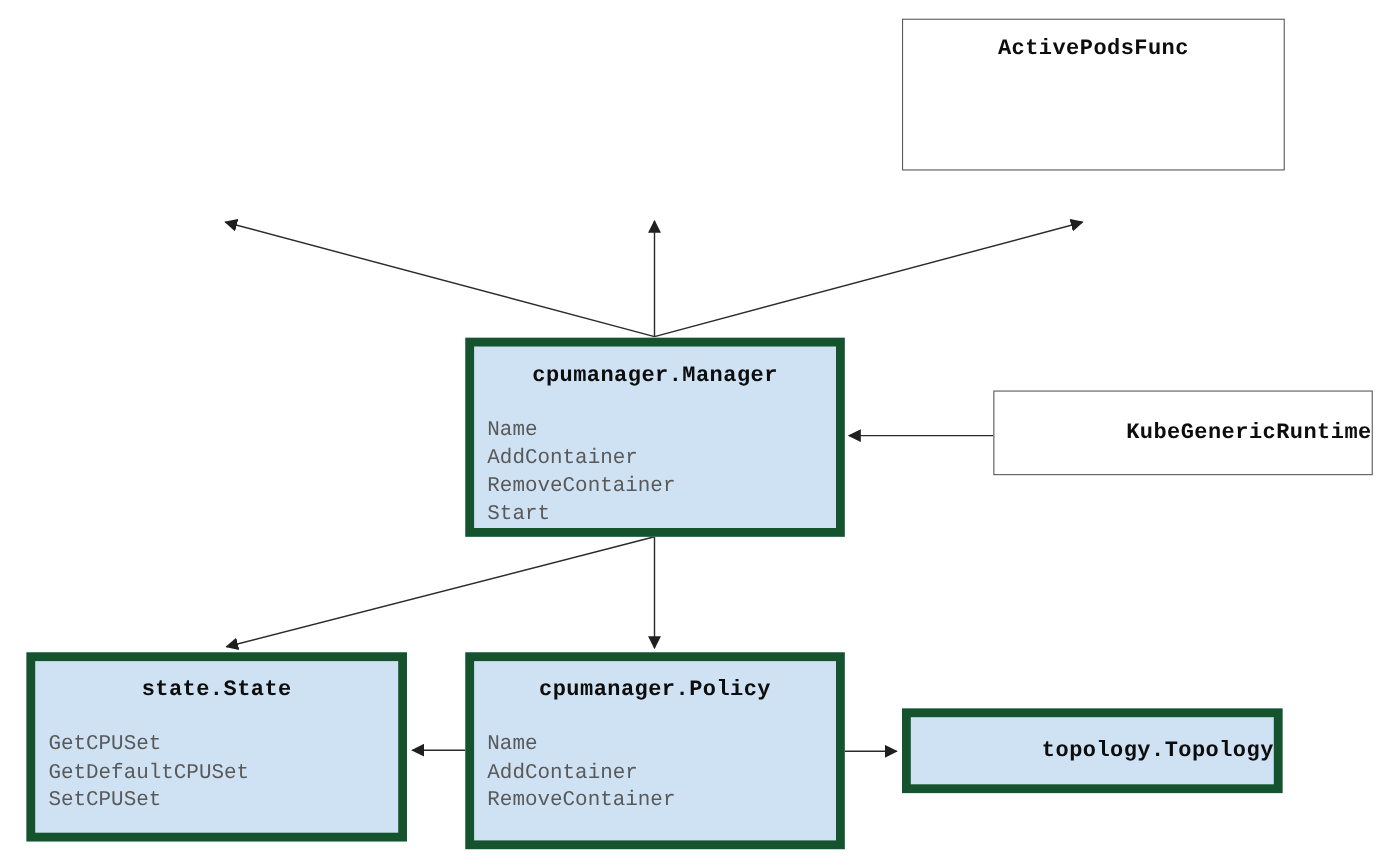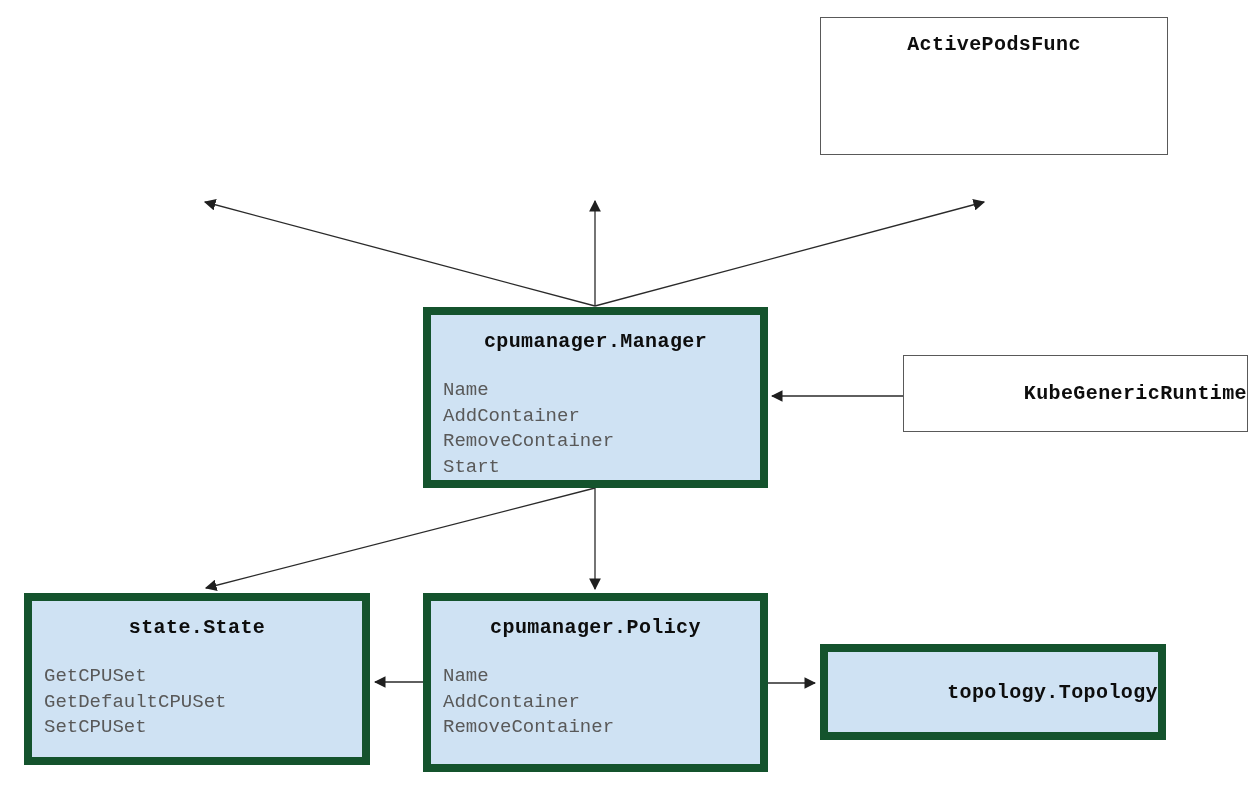--- a/index.html
+++ b/index.html
@@ -115,7 +115,7 @@
       </div>
   </div>
 
-  <div class="box blue slim" style="left:820px; top:644px; width:346px; height:96px;">
+  <div class="box blue slim" style="left:820px; top:644px; width:346px; height:77px;">
     <div class="box-title">topology.Topology</div>
   </div>
 

